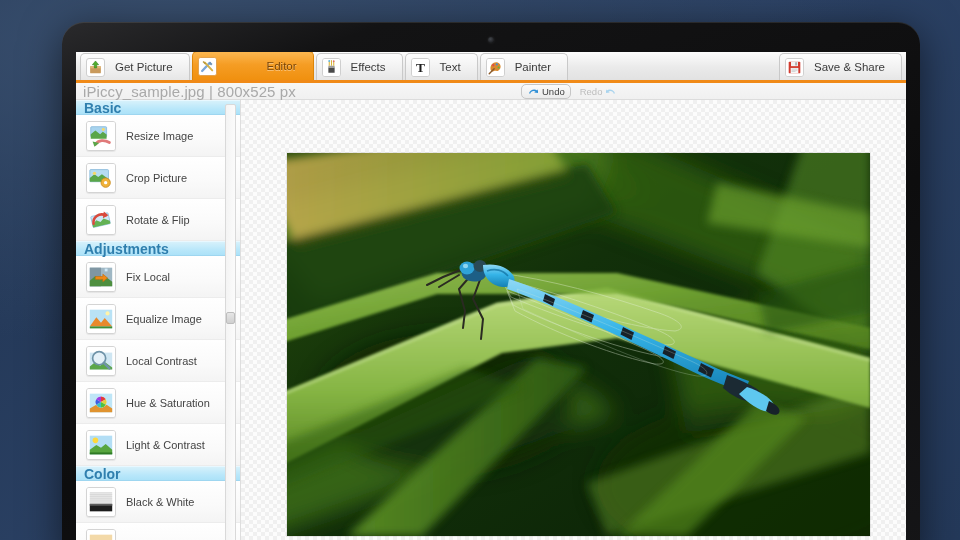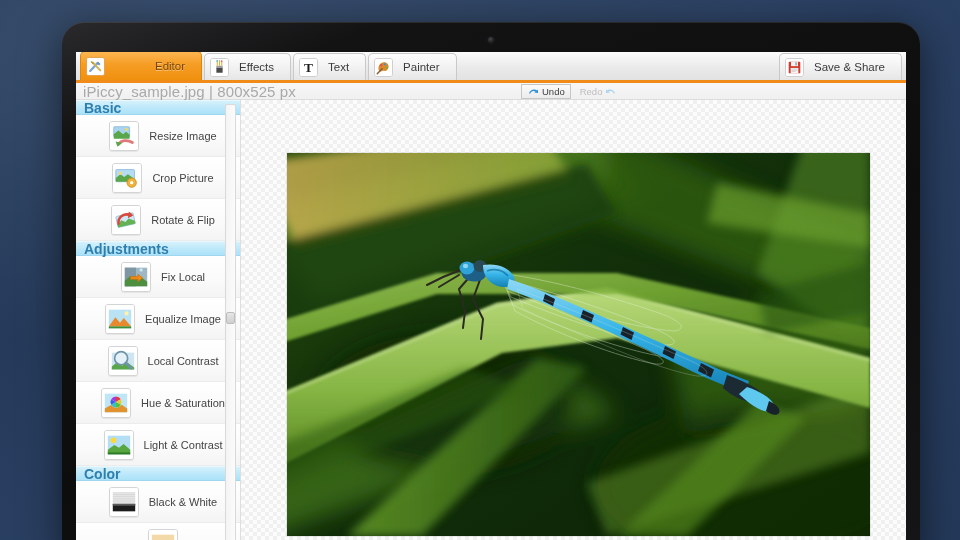--- a/index.html
+++ b/index.html
@@ -158,6 +158,16 @@
 
     <div id="tabbar">
 
+      <div class="tab">
+        <span class="tabicon">
+          <svg viewBox="0 0 19 19">
+              <rect x="3.5" y="8" width="12" height="8" rx="1" fill="#c99a5c"></rect>
+              <rect x="3.5" y="8" width="12" height="2.4" fill="#e0b679"></rect>
+              <path d="M9.5 2.2 L13 6.4 L10.8 6.4 L10.8 10 L8.2 10 L8.2 6.4 L6 6.4 Z" fill="#4fae2e" stroke="#2f7a17" stroke-width=".6"></path>
+            </svg>
+        </span>
+        <span class="tablabel">Get Picture</span>
+      </div>
 
       <div class="tab active">
         <span class="tabicon">

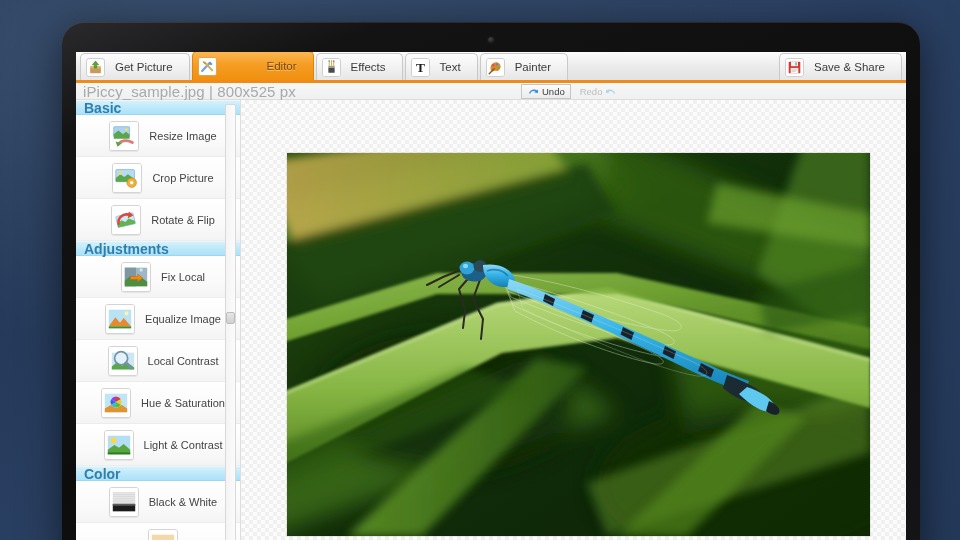--- a/index.html
+++ b/index.html
@@ -82,7 +82,7 @@
   #history { position: absolute; left: 445px; top: 1px; display: flex; gap: 3px; align-items: center; }
   .histbtn {
     display: flex; align-items: center; gap: 3px;
-    height: 15px; padding: 0 5px; border-radius: 0;
+    height: 15px; padding: 0 5px; border-radius: 5px;
     font-size: 9.5px; cursor: pointer;
   }
   #undo-button {

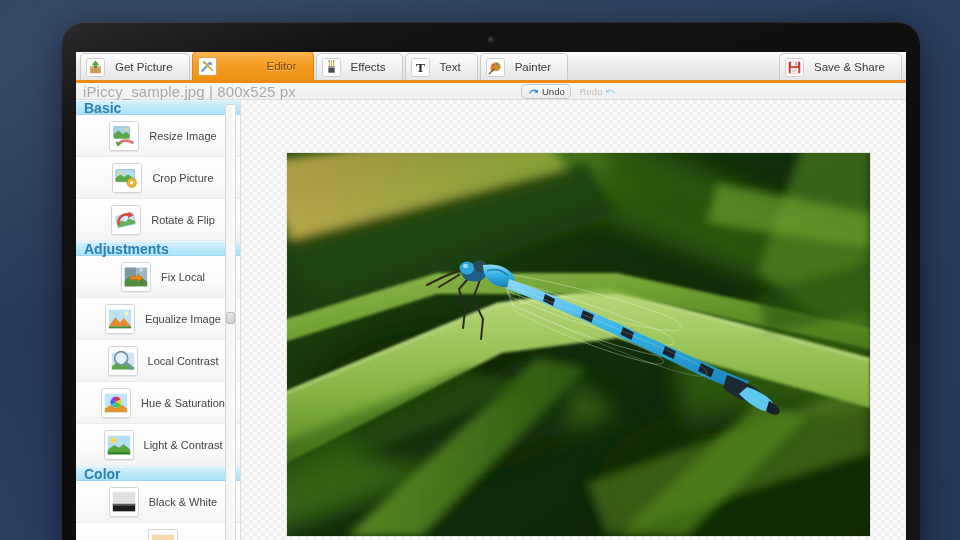--- a/index.html
+++ b/index.html
@@ -111,7 +111,6 @@
     padding-left: 10px; border-bottom: 1px solid #ececec;
     background: linear-gradient(#ffffff, #fafafa 60%, #f4f4f4);
     cursor: pointer;
-    justify-content: center;
   }
   .tool-ico {
     width: 30px; height: 30px; flex: 0 0 30px;

